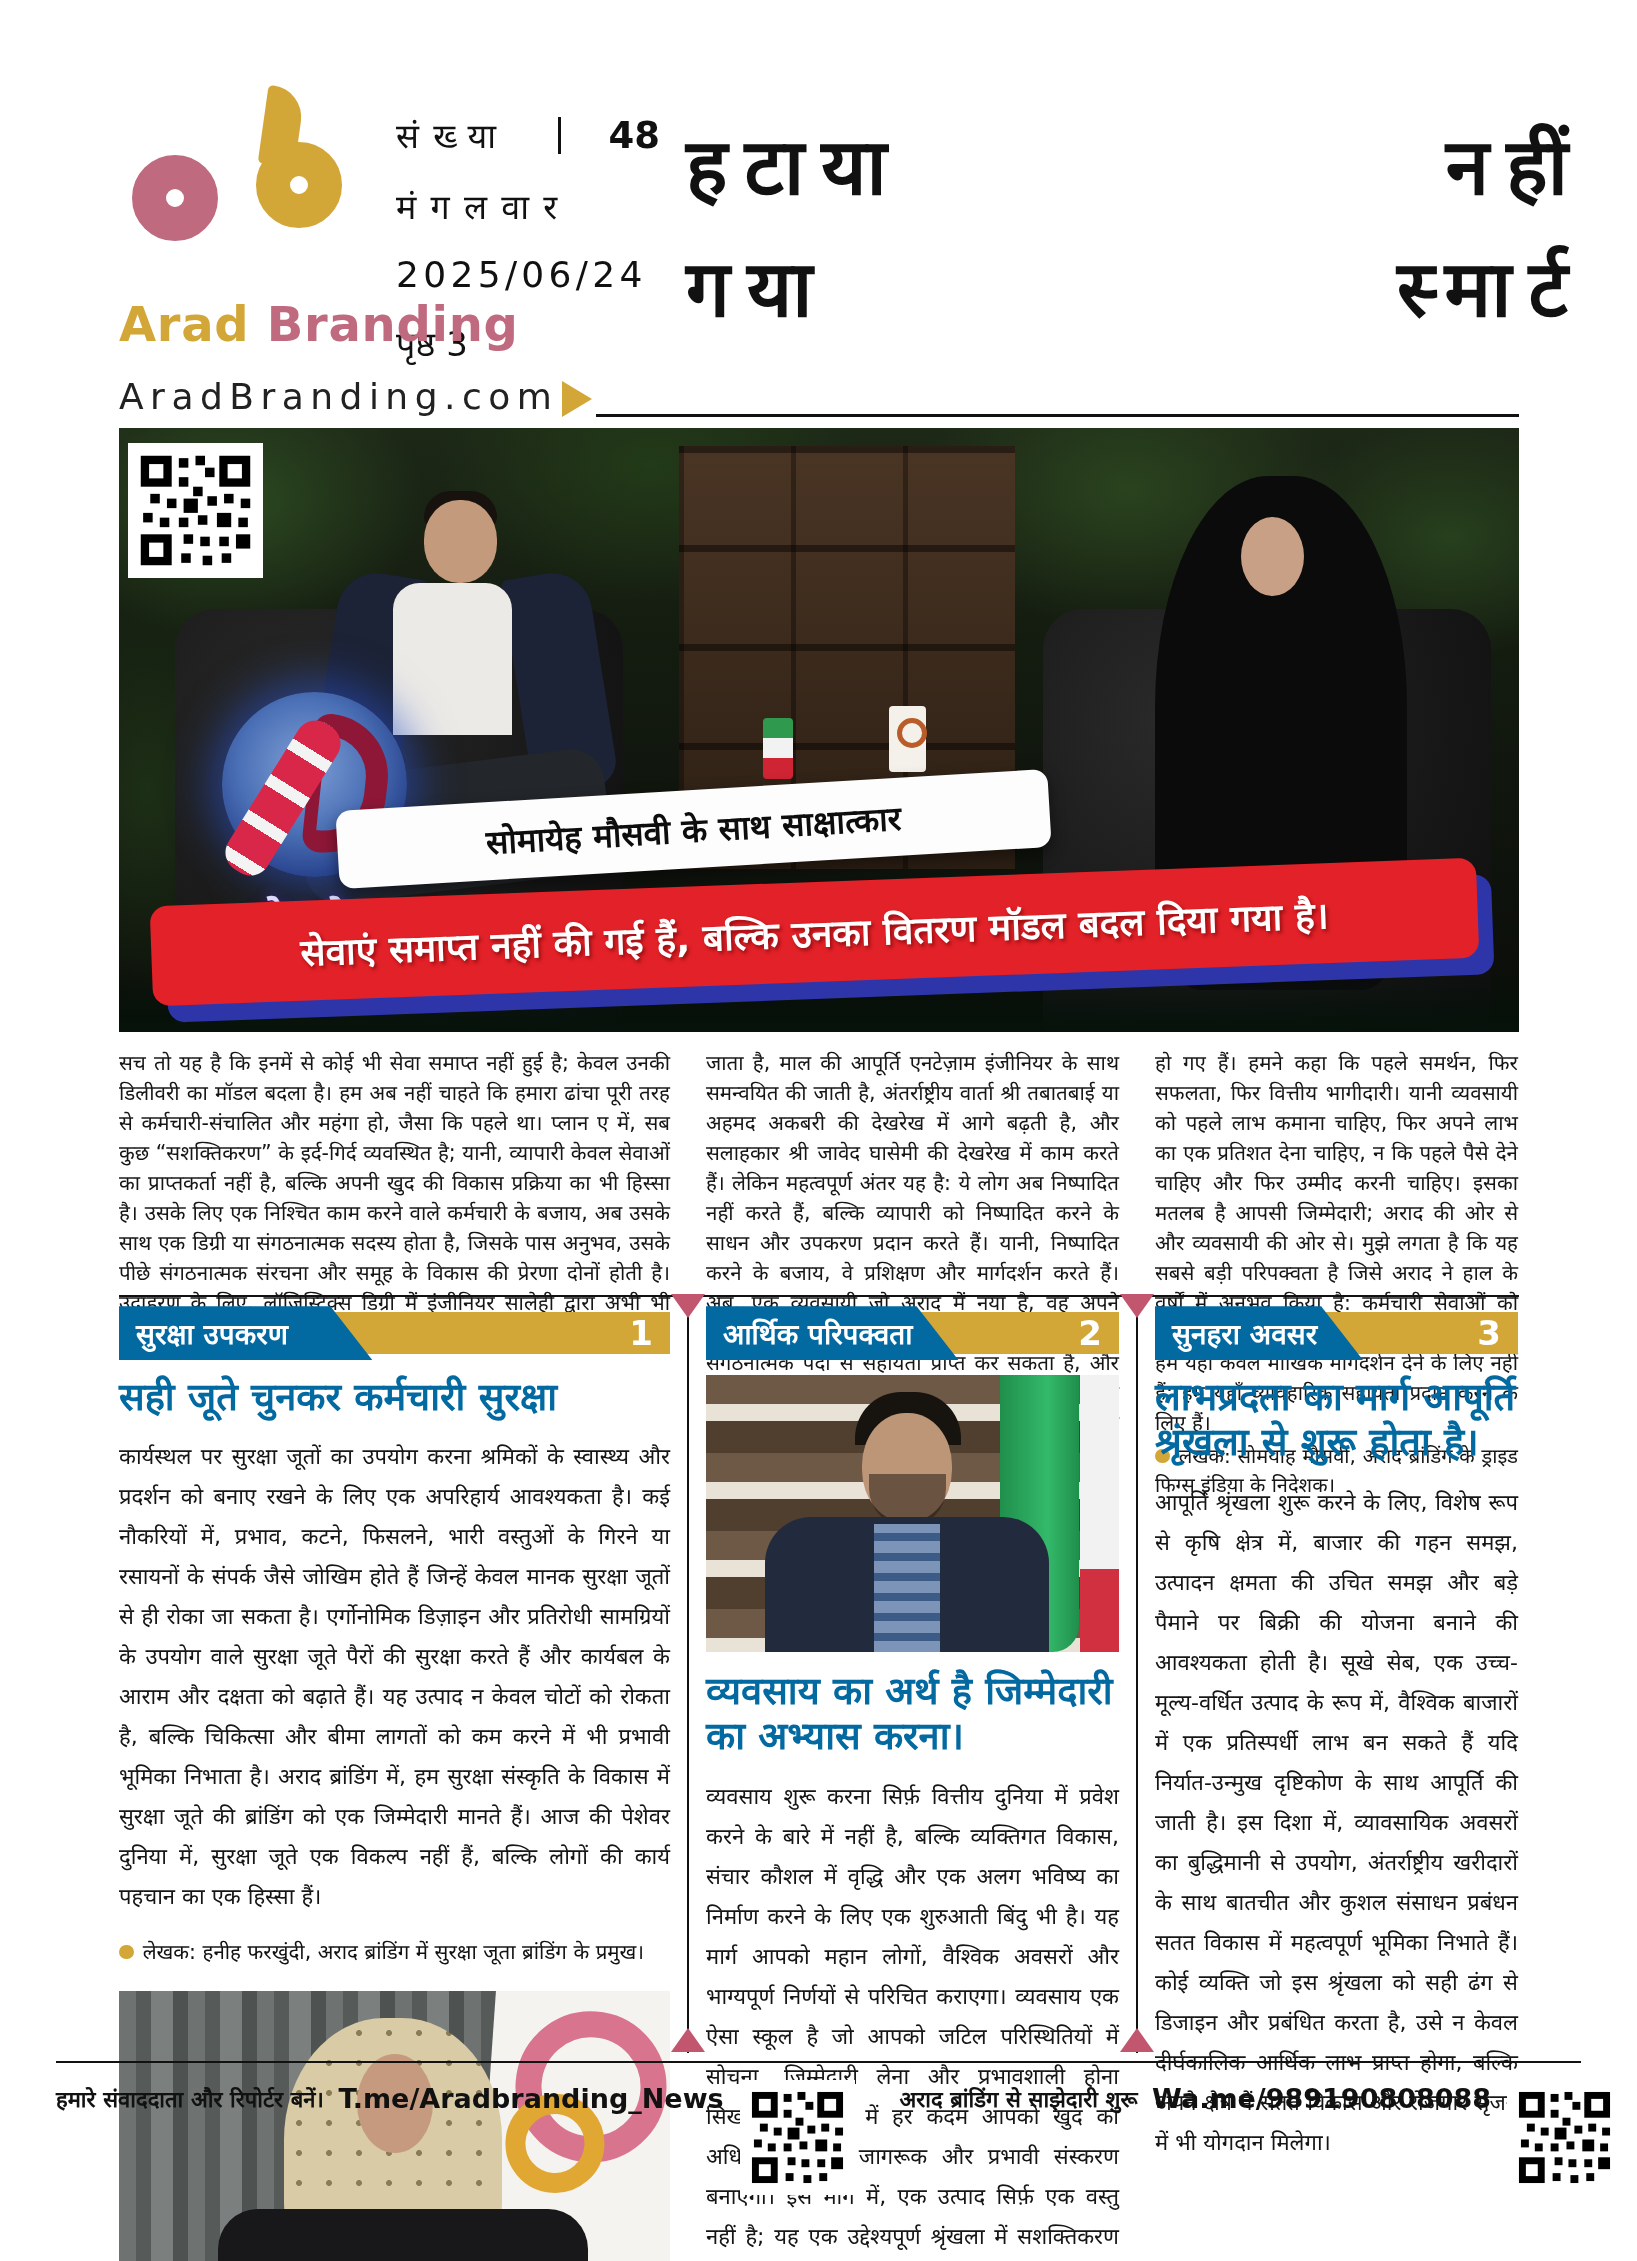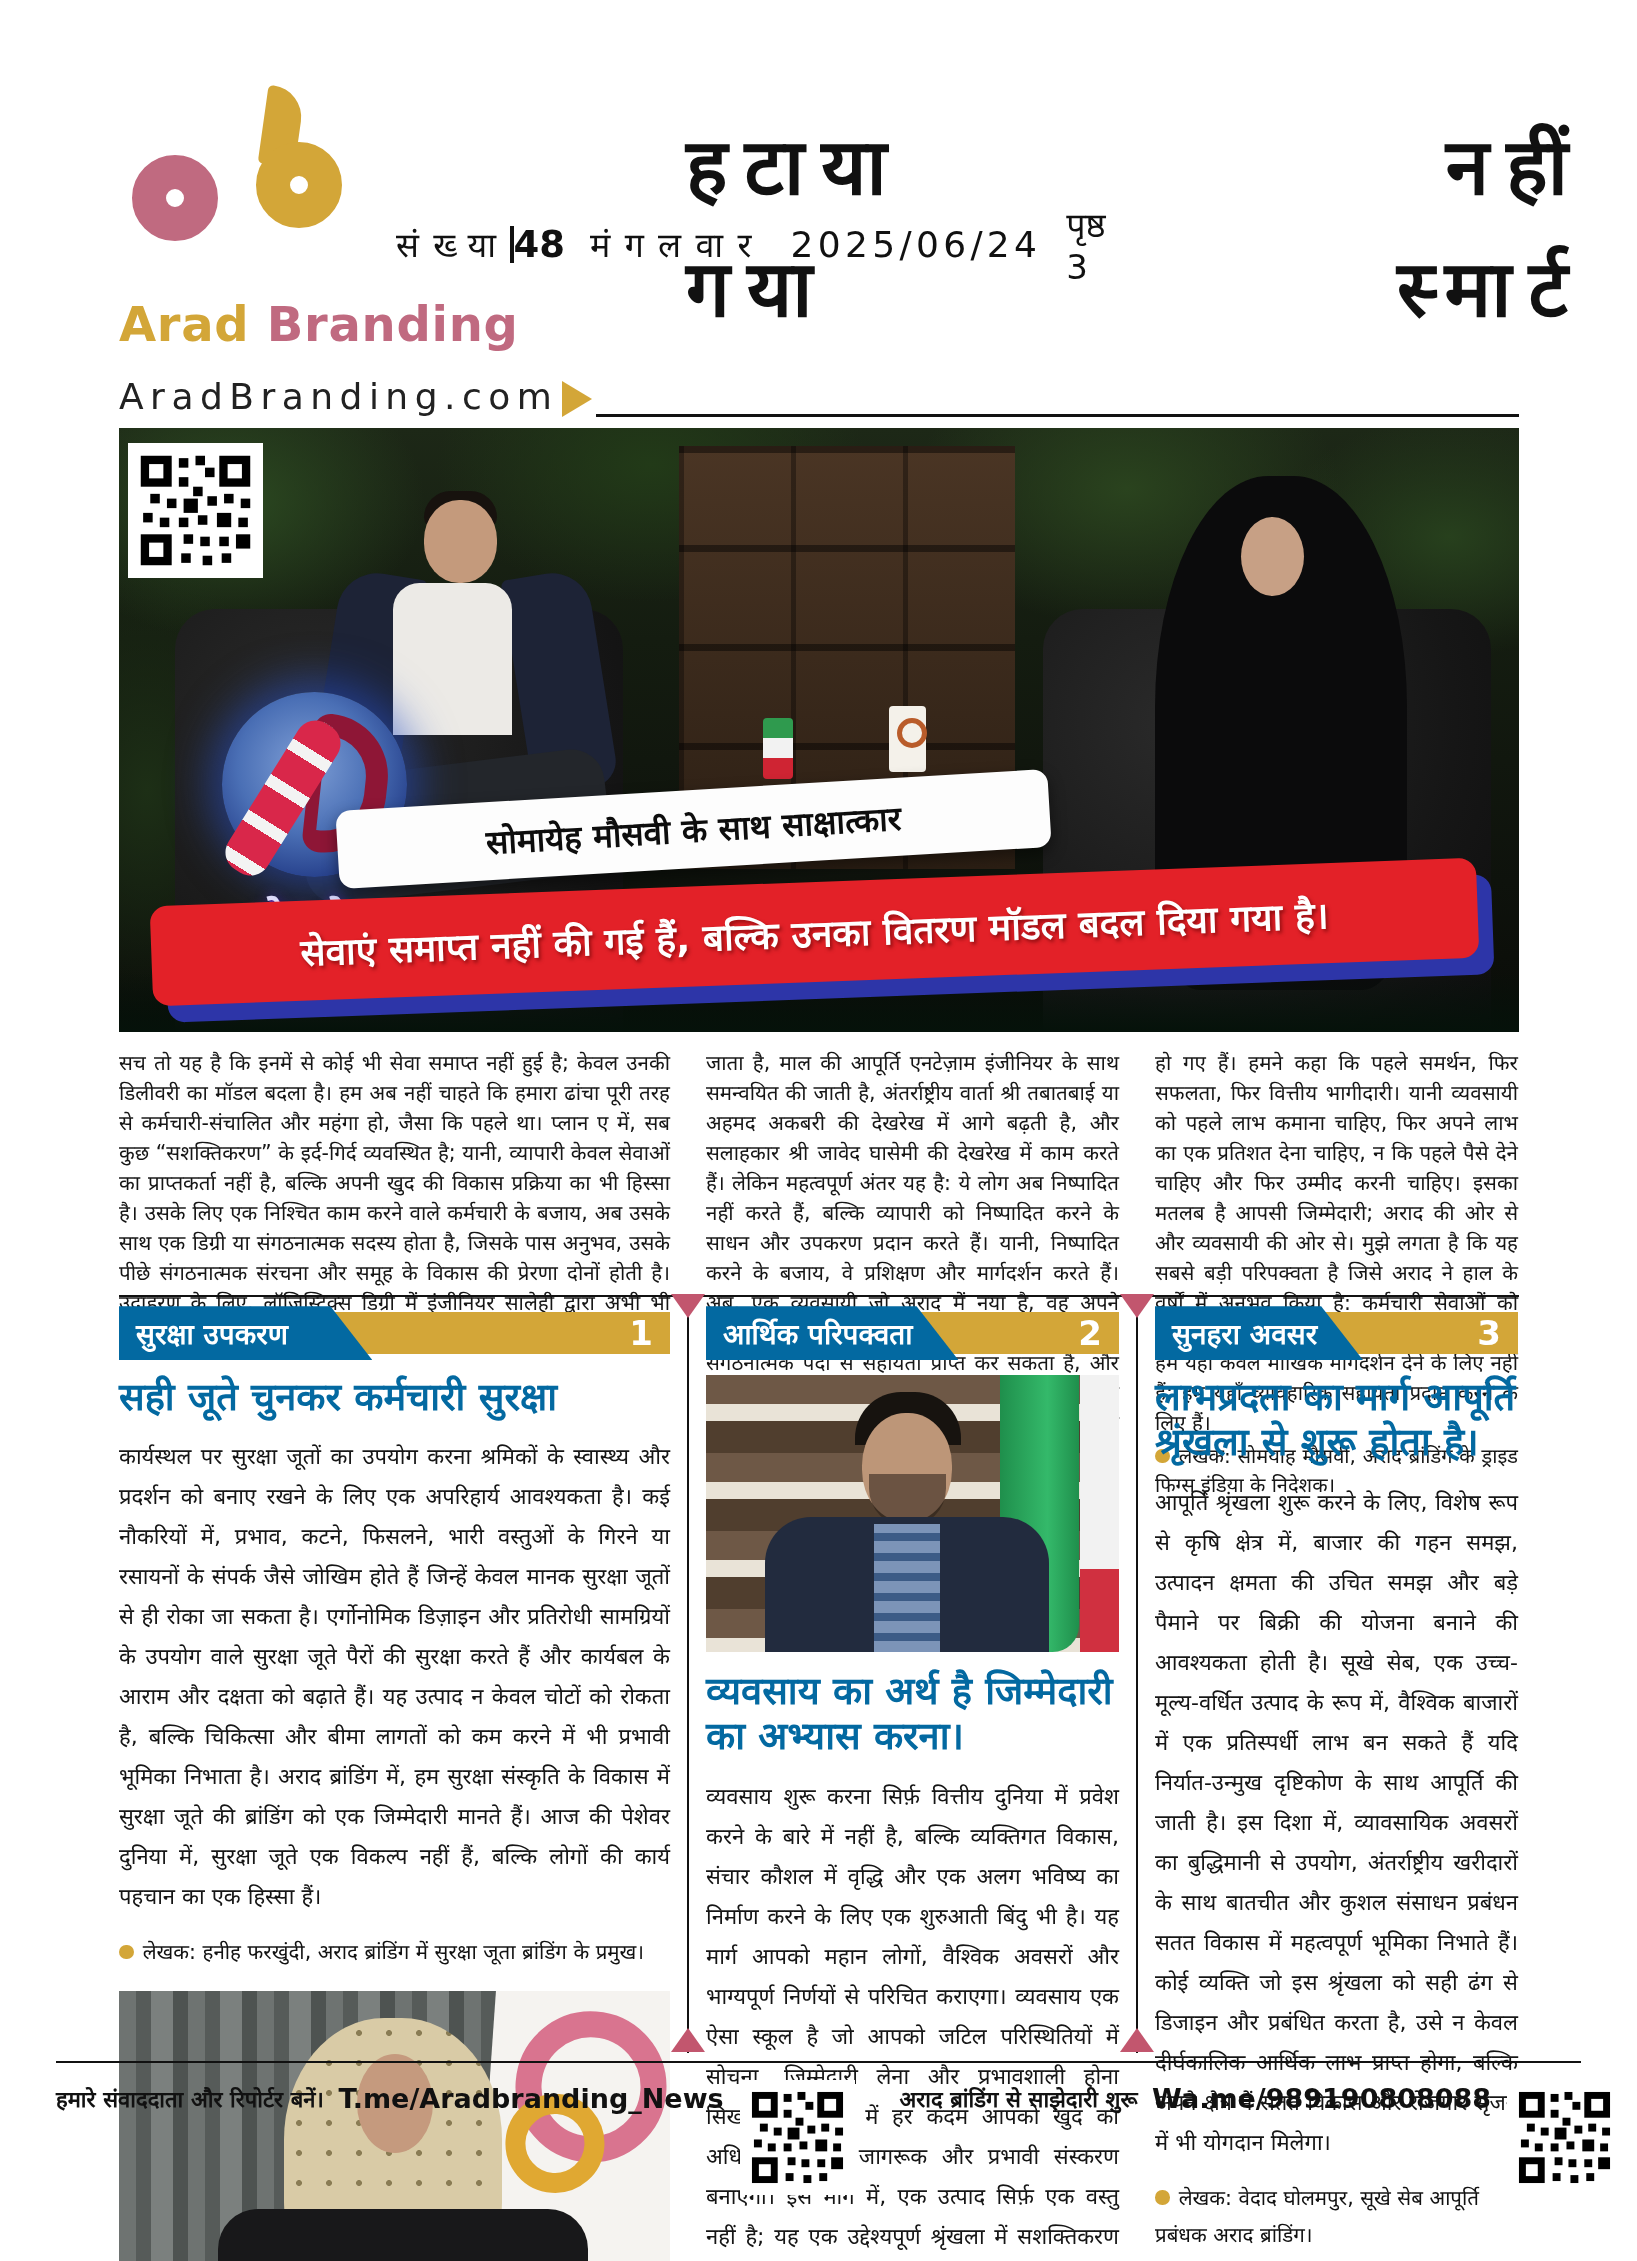--- a/index.html
+++ b/index.html
@@ -19,7 +19,7 @@
   .brand-gold { color:#d3a638; }
   .brand-pink { color:#c06a80; }
 
-  .issue-block { width:290px; padding-top:13.2px; display:flex; gap:25px; font-size:34px; }
+  .issue-block { width:290px; padding-top:13.2px; display:flex; flex-direction:column; gap:25px; font-size:34px; }
   .issue-row { display:flex; align-items:center; justify-content:space-between; width:264px; }
   .issue-sep { width:3.3px; height:37px; background:#111; }
   .issue-num { font-weight:800; font-size:37px; }

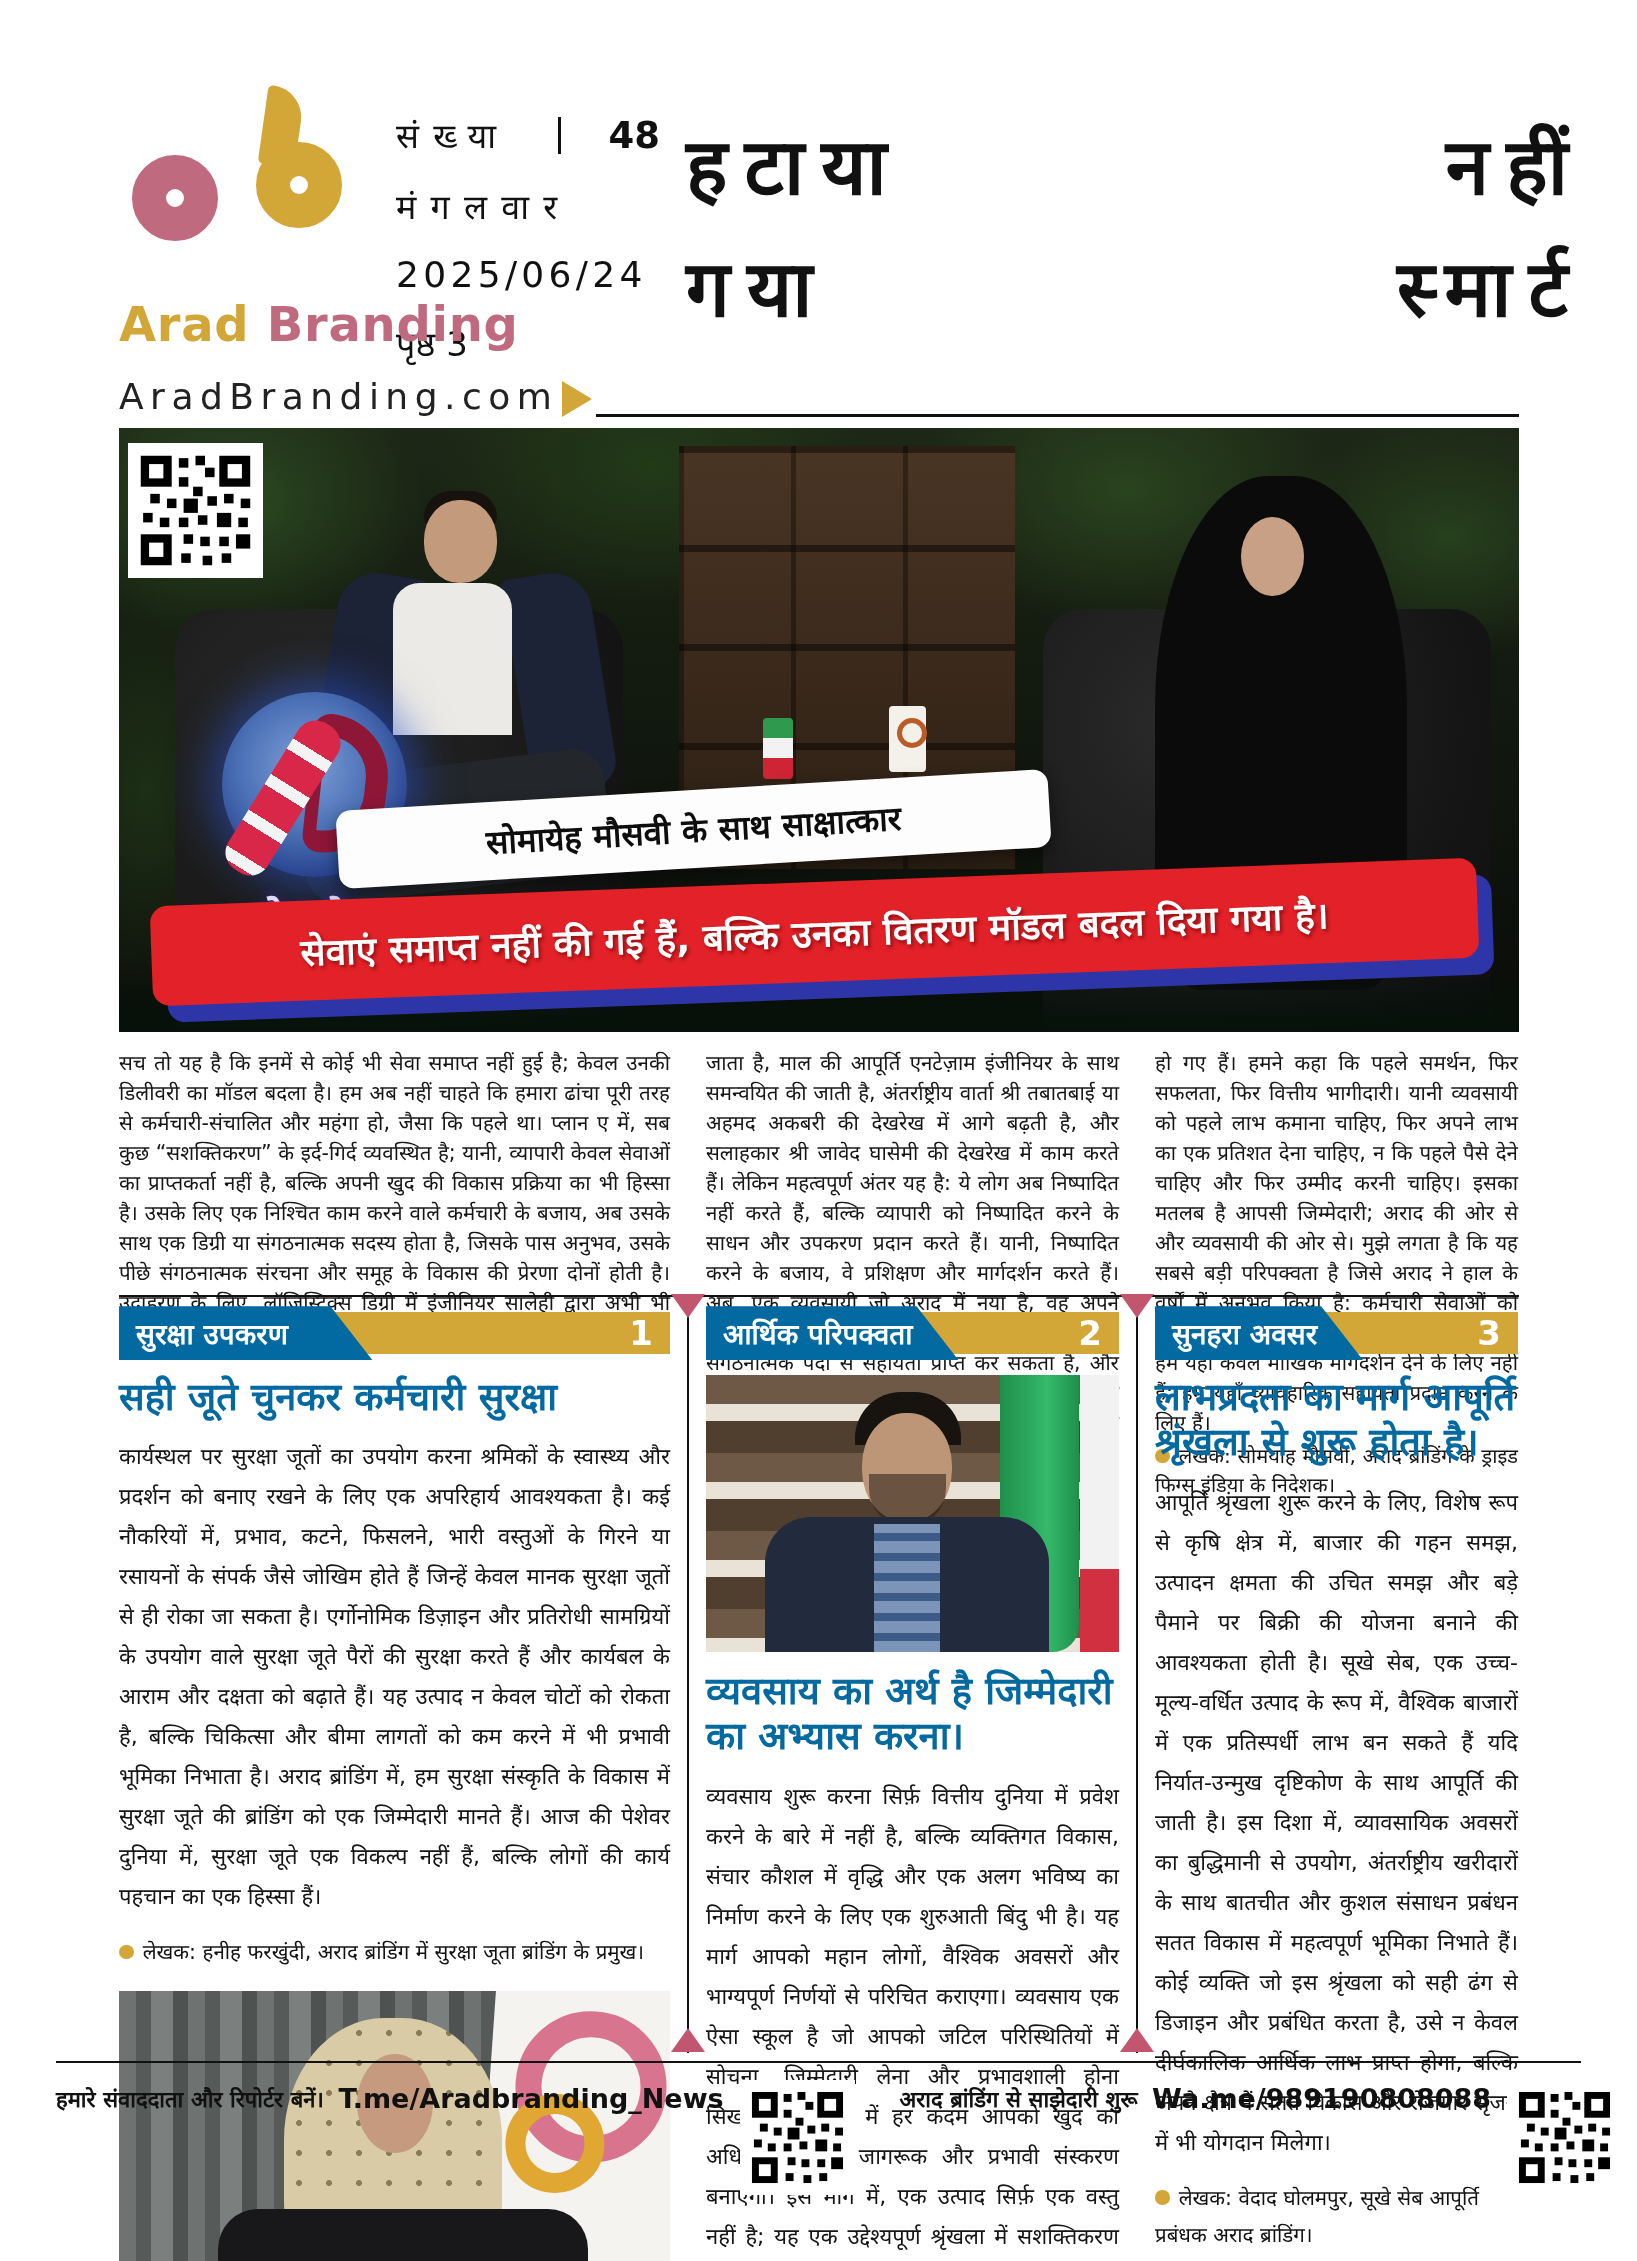--- a/index.html
+++ b/index.html
@@ -353,9 +353,6 @@
       </div>
       <h2 class="sec-heading">लाभप्रदता का मार्ग आपूर्ति श्रृंखला से शुरू होता है।</h2>
       <p class="sec-body">आपूर्ति श्रृंखला शुरू करने के लिए, विशेष रूप से कृषि क्षेत्र में, बाजार की गहन समझ, उत्पादन क्षमता की उचित समझ और बड़े पैमाने पर बिक्री की योजना बनाने की आवश्यकता होती है। सूखे सेब, एक उच्च-मूल्य-वर्धित उत्पाद के रूप में, वैश्विक बाजारों में एक प्रतिस्पर्धी लाभ बन सकते हैं यदि निर्यात-उन्मुख दृष्टिकोण के साथ आपूर्ति की जाती है। इस दिशा में, व्यावसायिक अवसरों का बुद्धिमानी से उपयोग, अंतर्राष्ट्रीय खरीदारों के साथ बातचीत और कुशल संसाधन प्रबंधन सतत विकास में महत्वपूर्ण भूमिका निभाते हैं। कोई व्यक्ति जो इस श्रृंखला को सही ढंग से डिजाइन और प्रबंधित करता है, उसे न केवल दीर्घकालिक आर्थिक लाभ प्राप्त होगा, बल्कि अपने क्षेत्र में सतत विकास और रोजगार सृजन में भी योगदान मिलेगा।</p>
-      <p class="sec-author">
-        <span class="bullet"></span><span>लेखक: वेदाद घोलमपुर, सूखे सेब आपूर्ति प्रबंधक अराद ब्रांडिंग।</span>
-      </p>
 
     </div>
   </div>

